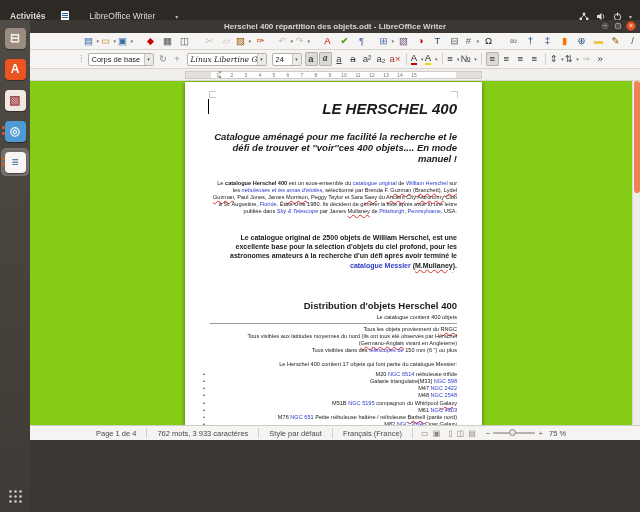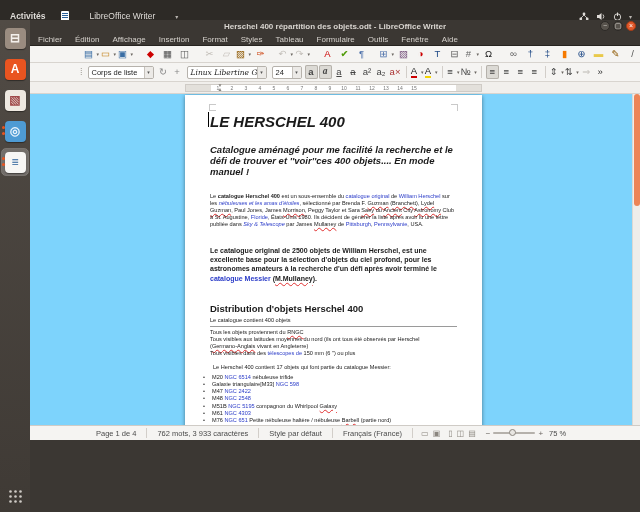--- a/index.html
+++ b/index.html
@@ -198,20 +198,6 @@
       </span>
     </div>
 
-    <div class="menubar">
-
-    <span>Fichier</span>
-        <span>Édition</span>
-        <span>Affichage</span>
-        <span>Insertion</span>
-        <span>Format</span>
-        <span>Styles</span>
-        <span>Tableau</span>
-        <span>Formulaire</span>
-        <span>Outils</span>
-        <span>Fenêtre</span>
-        <span>Aide</span>
-      </div>
 
     <div class="toolbar tb1">
 

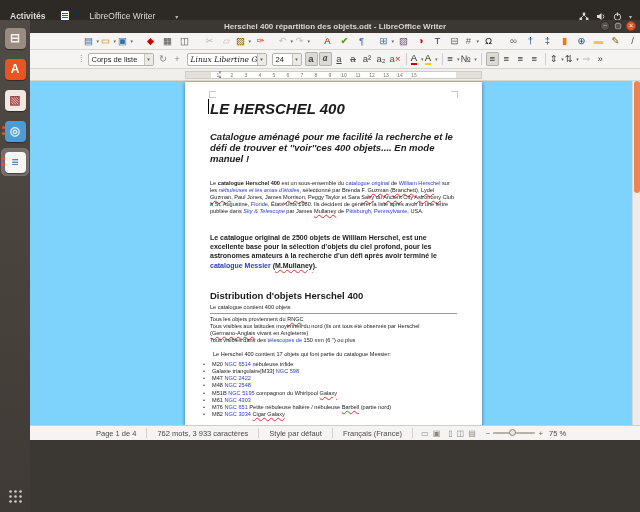--- a/index.html
+++ b/index.html
@@ -302,7 +302,7 @@
     <div class="toolbar tb2">
       <span class="handle">⁞</span>
       <span class="combo" style="width:66px">
-        <span class="val">Corps de liste</span>
+        <span class="val">Corps de base</span>
         <span class="cbtn">▾</span>
       </span>
       <span style="display:contents">

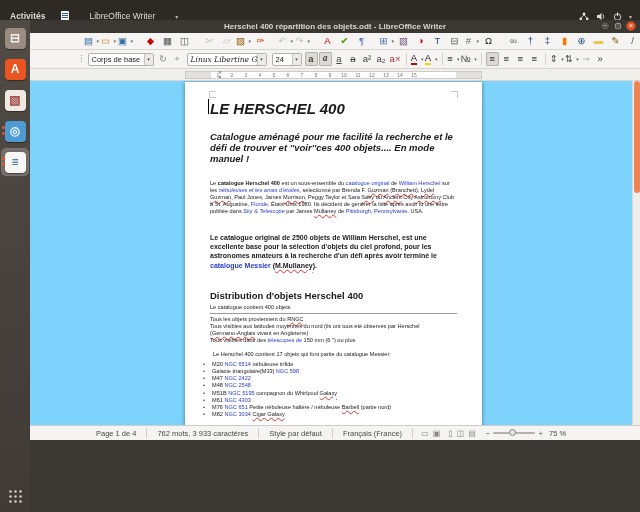--- a/index.html
+++ b/index.html
@@ -83,7 +83,7 @@
   .indent-marker { position:absolute; left:186px; top:1px; font-size:5px; color:#8a8680; line-height:4px; text-align:center; width:8px; }
 
   
-  .docarea { flex:1; position:relative; background:#7dd3fc; overflow:hidden; }
+  .docarea { flex:1; position:relative; background:#84cc16; overflow:hidden;text-align:right; }
   .page { position:absolute; left:155px; top:1px; width:297px; height:420px; background:#fff;
           box-shadow:0 1px 4px rgba(0,0,0,.45); padding:14px 25px 0 25px; color:#1b1b1b; }
   .cornermark { position:absolute; top:9px; width:7px; height:7px; }

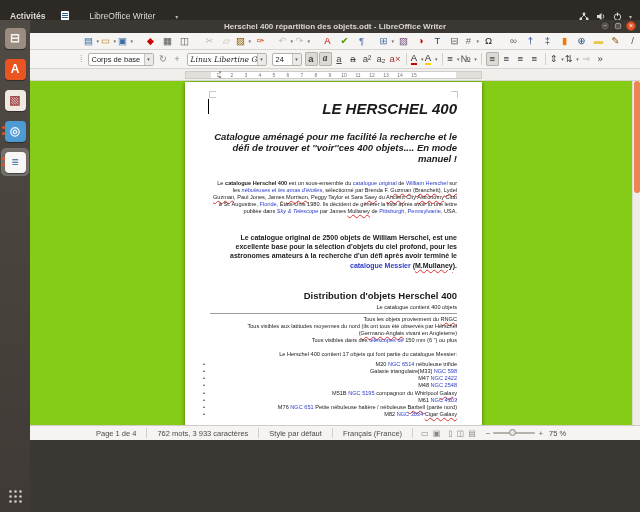--- a/index.html
+++ b/index.html
@@ -96,7 +96,7 @@
   .doc-subtitle { font-size:9.5px; line-height:11px; font-weight:bold; font-style:italic; margin-top:14px; }
   .body-sm { font-size:5.6px; line-height:7px; margin-top:16px; }
   .body-bold { font-size:7px; line-height:9.2px; font-weight:bold; margin-top:18px; }
-  .h2a { font-size:9.5px; font-weight:bold; margin-top:20px; }
+  .h2a { font-size:9.5px; font-weight:bold; margin-top:30px; }
   .h2b { font-size:10.5px; font-weight:bold; margin-top:24px; border-bottom:1px solid #9a9a9a; padding-bottom:2px; }
   .dist-first { font-size:5.6px; line-height:7px; margin-top:3px; border-bottom:1px solid #9a9a9a; padding-bottom:2px; }
   .dist-lines { margin-top:2px; }

